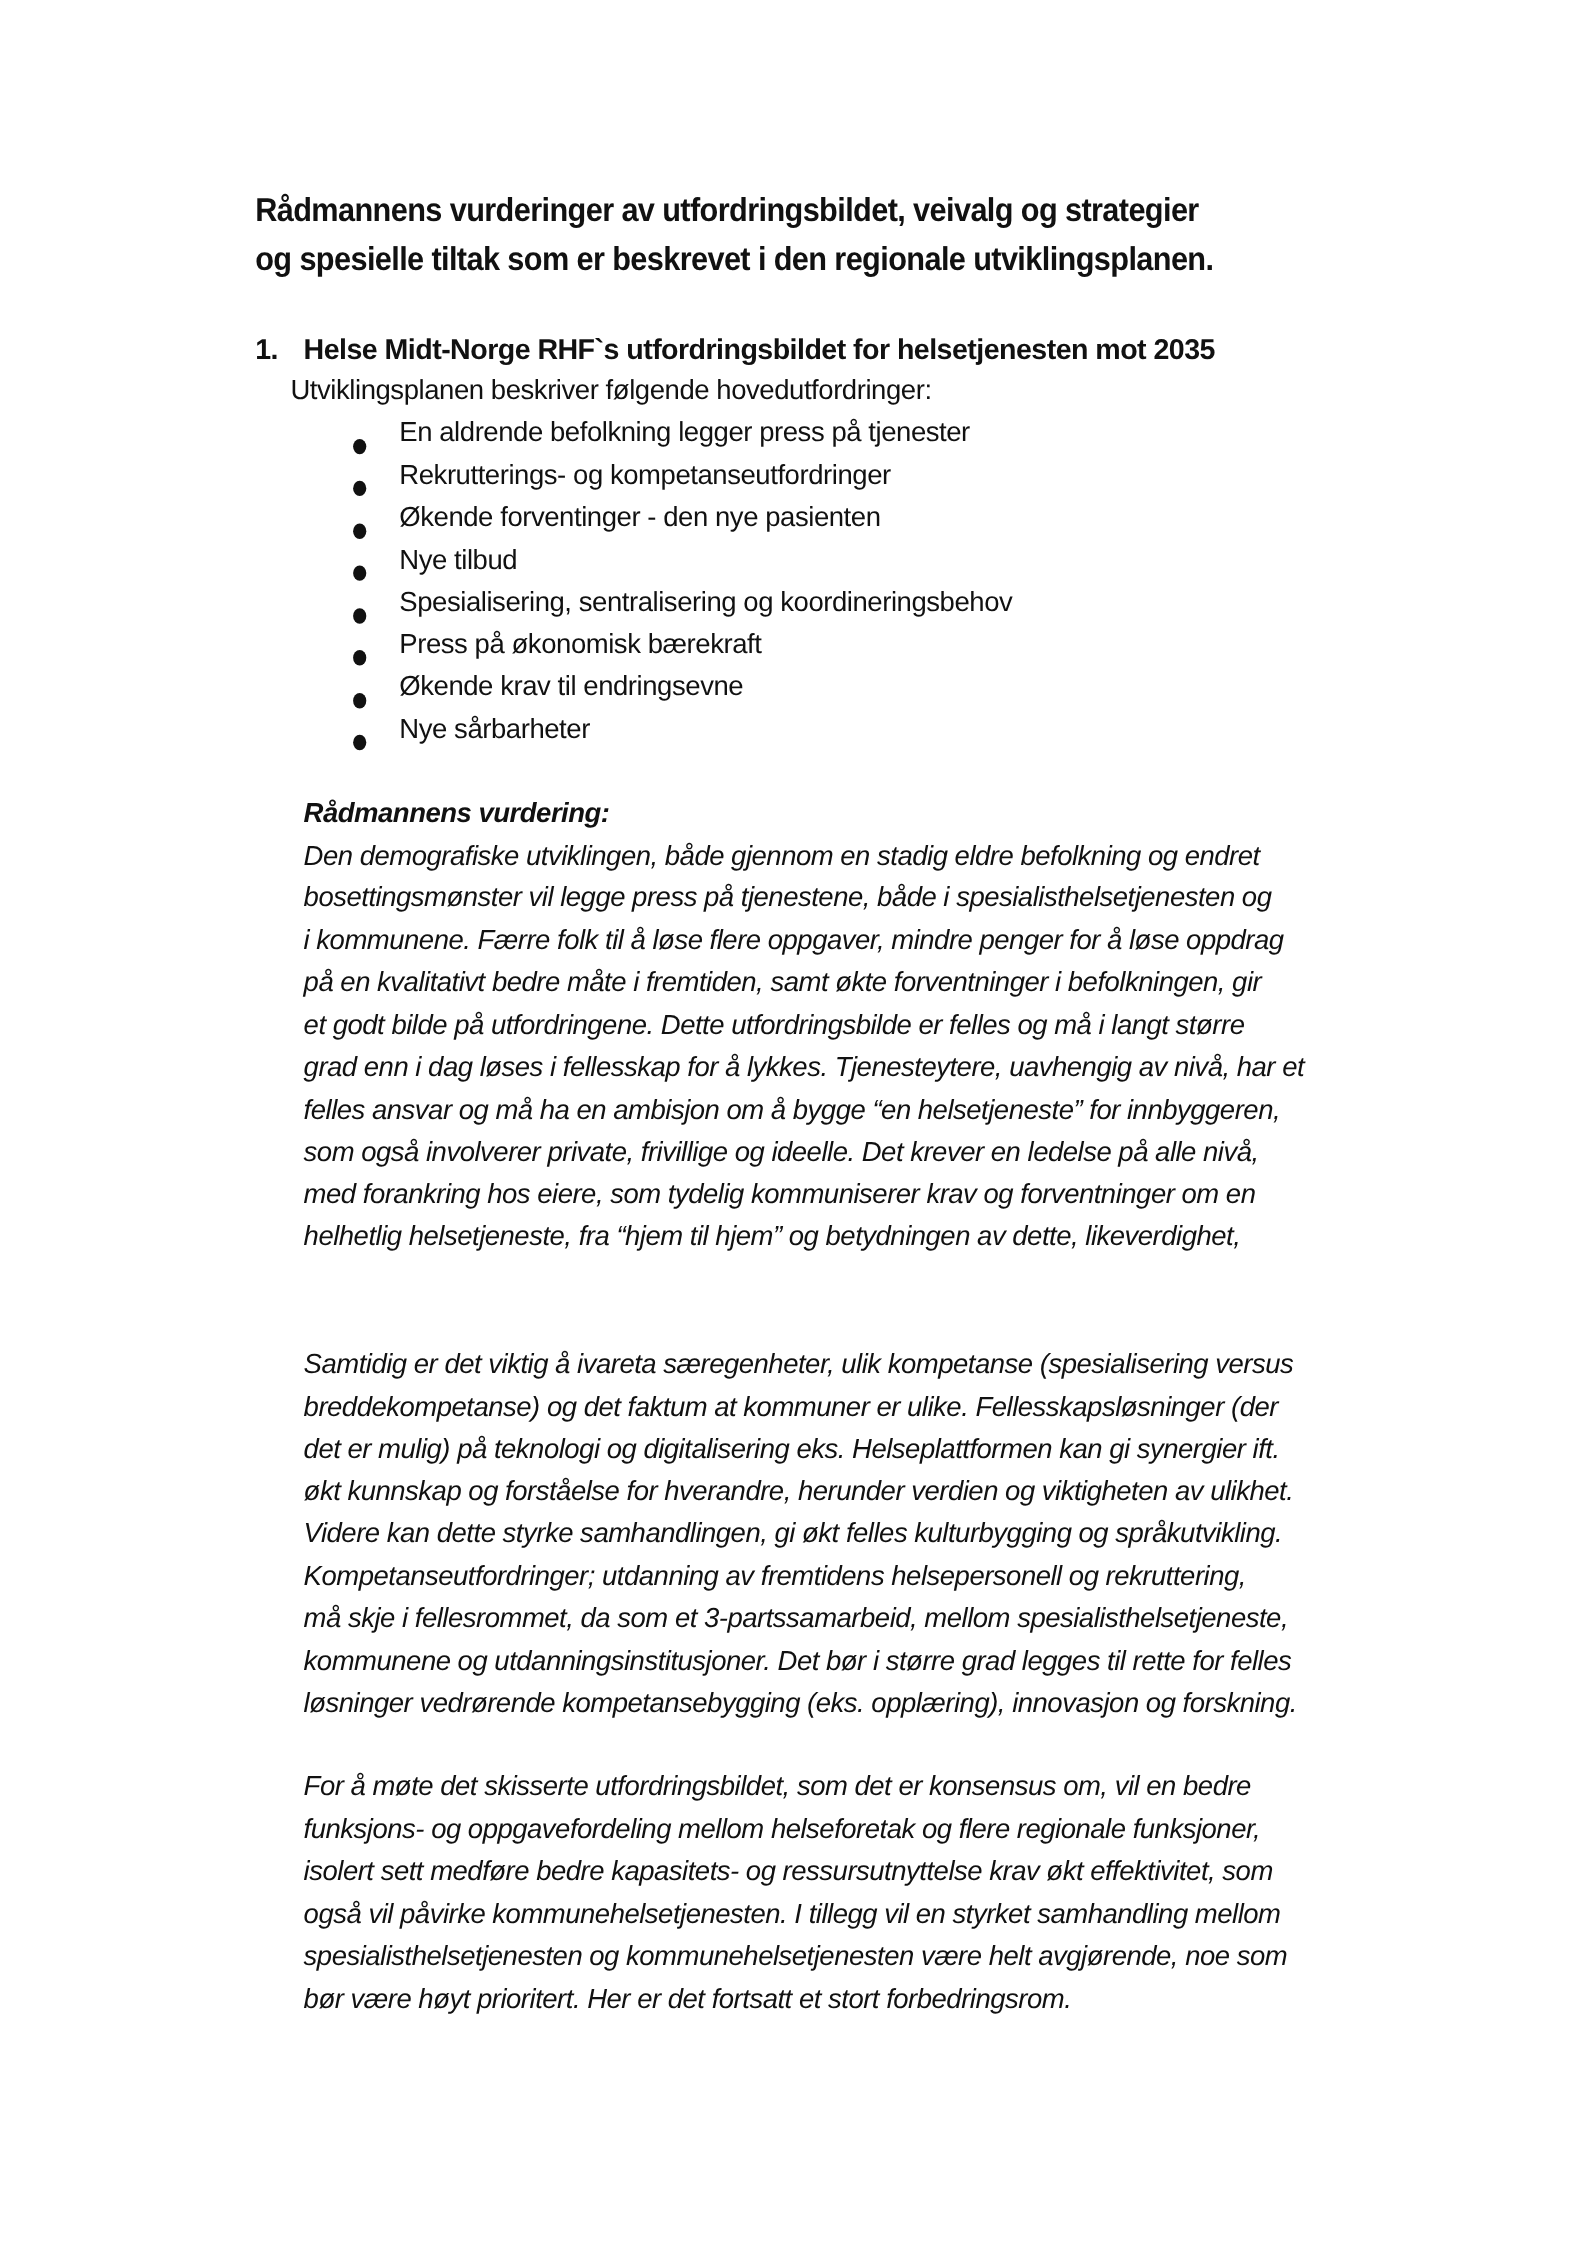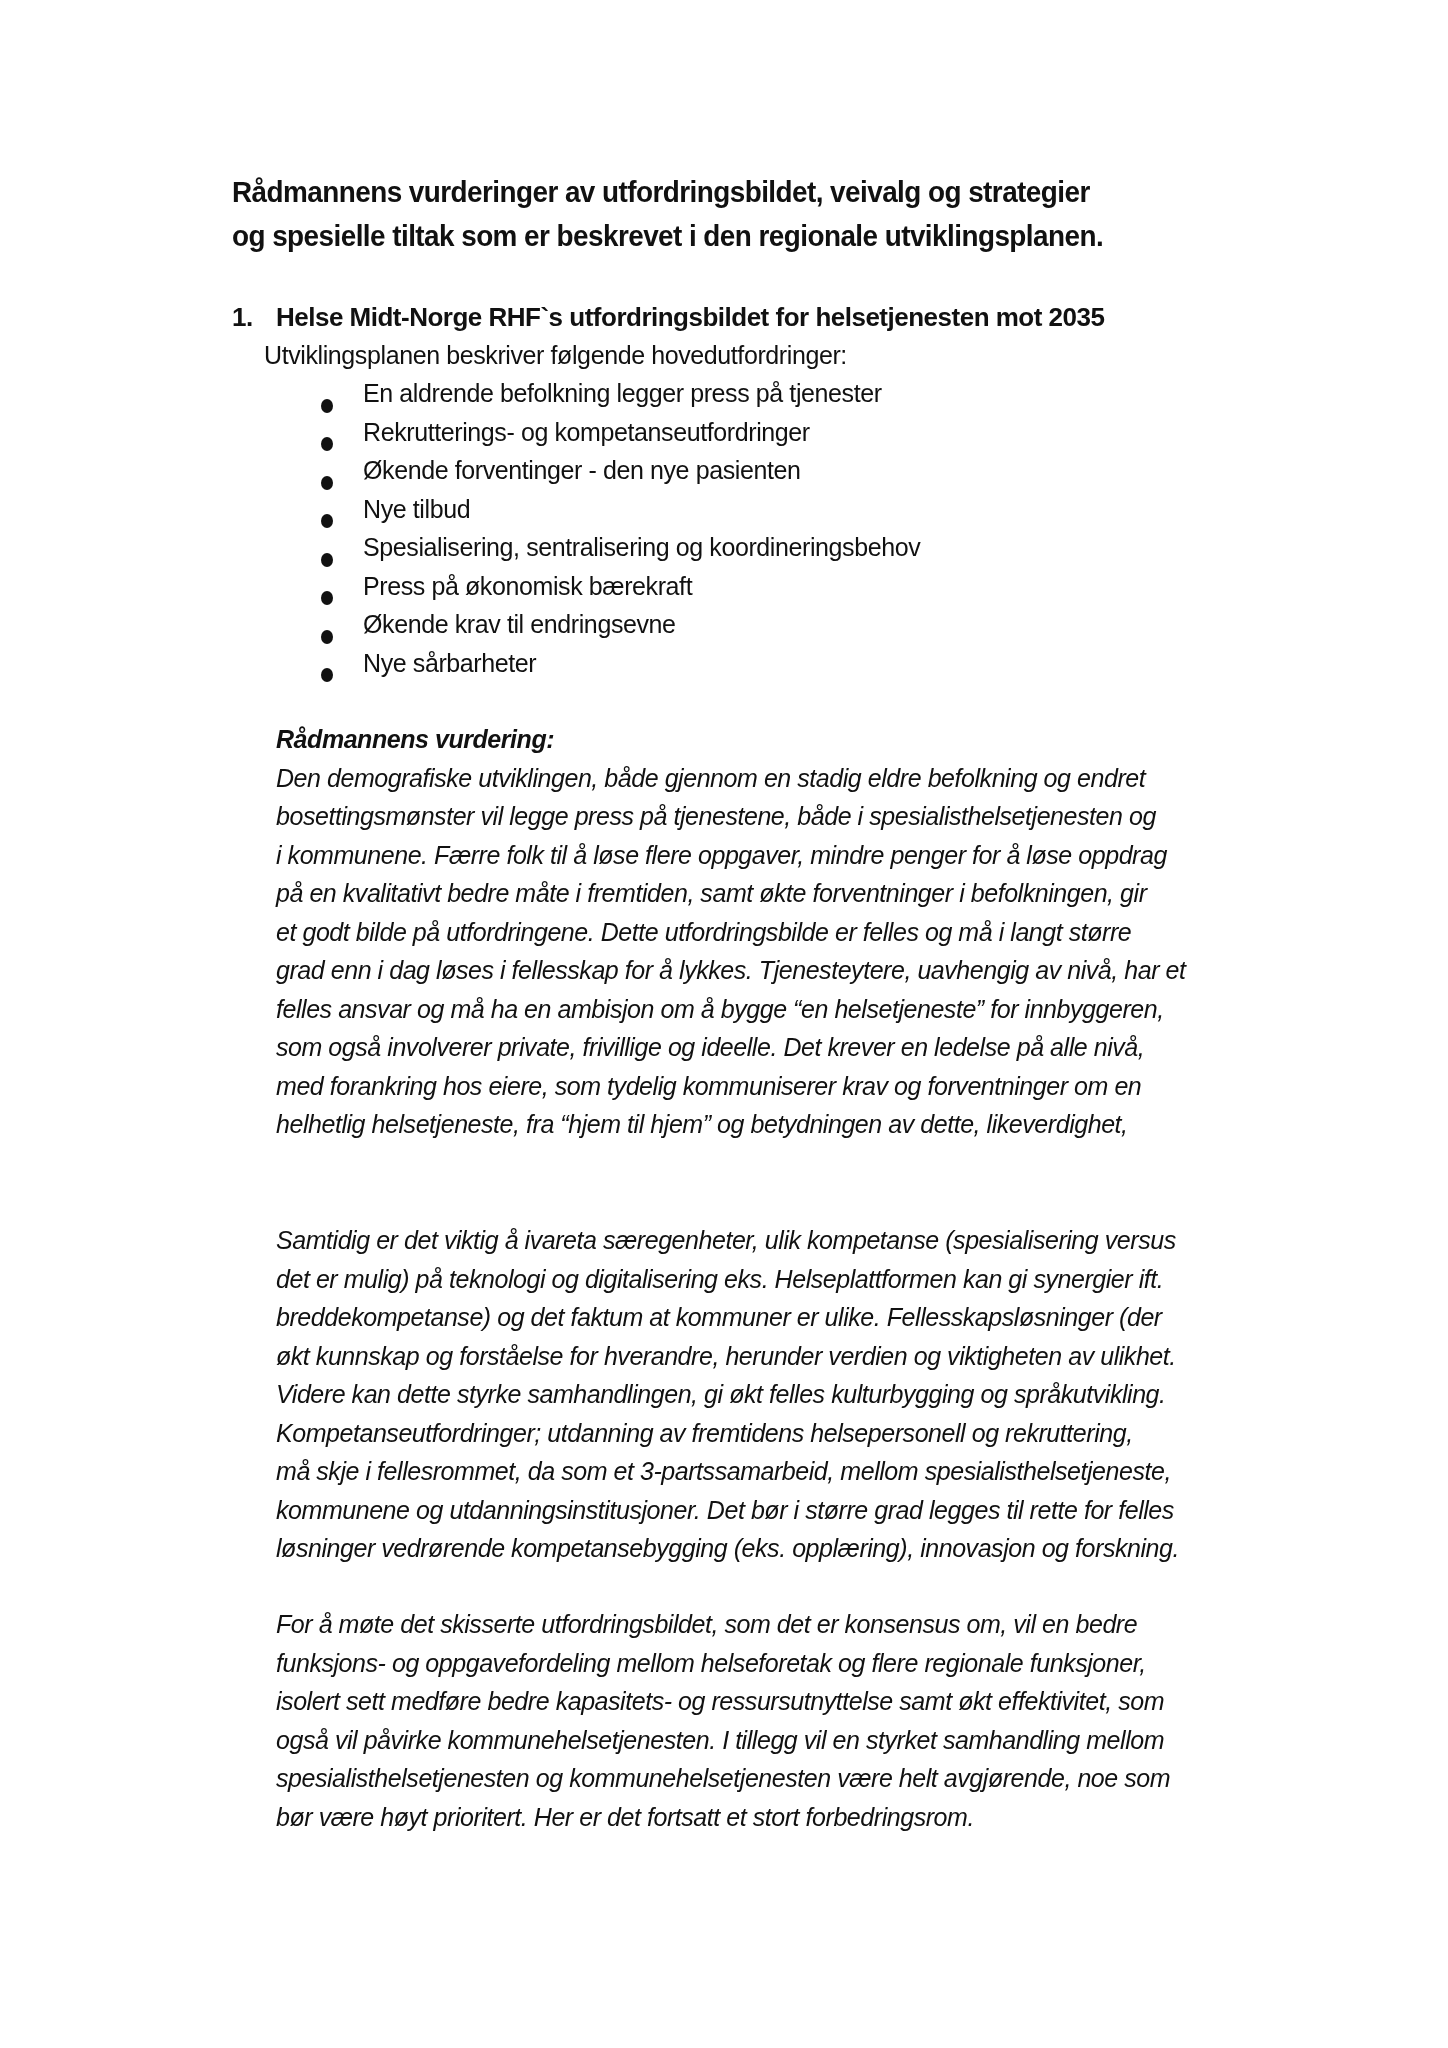--- a/index.html
+++ b/index.html
@@ -98,8 +98,8 @@
 
   <div class="body-block" style="top: 1221px;">
     <div class="line">Samtidig er det viktig å ivareta særegenheter, ulik kompetanse (spesialisering versus</div>
+    <div class="line">breddekompetanse) og det faktum at kommuner er ulike. Fellesskapsløsninger (der</div>
     <div class="line">det er mulig) på teknologi og digitalisering eks. Helseplattformen kan gi synergier ift.</div>
-    <div class="line">breddekompetanse) og det faktum at kommuner er ulike. Fellesskapsløsninger (der</div>
     <div class="line">økt kunnskap og forståelse for hverandre, herunder verdien og viktigheten av ulikhet.</div>
     <div class="line">Videre kan dette styrke samhandlingen, gi økt felles kulturbygging og språkutvikling.</div>
     <div class="line">Kompetanseutfordringer; utdanning av fremtidens helsepersonell og rekruttering,</div>

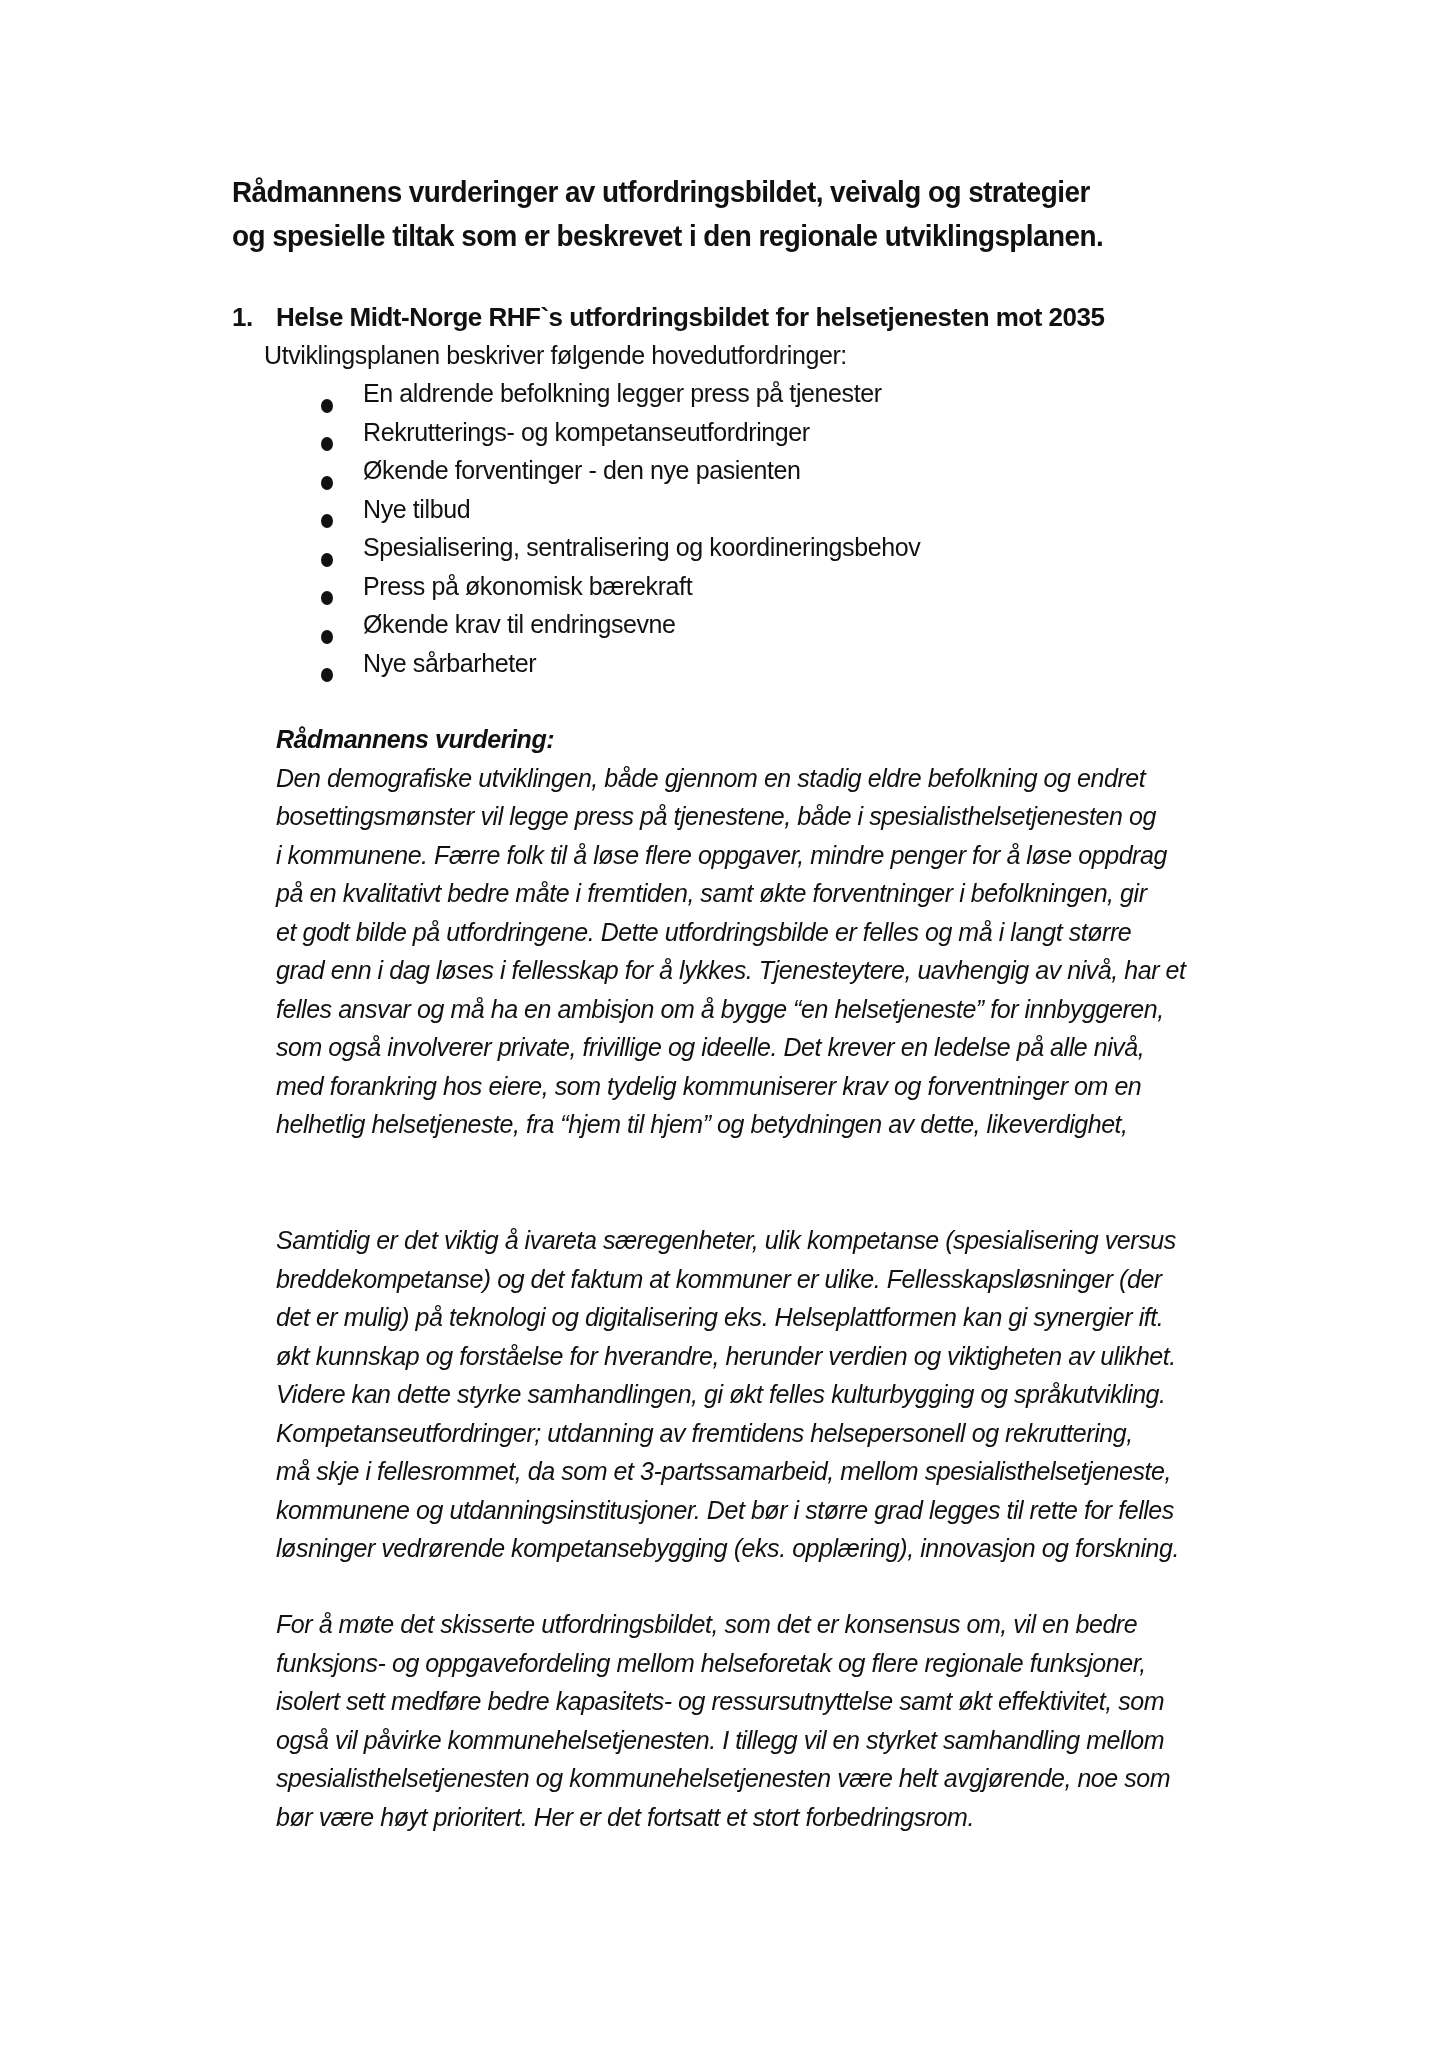--- a/index.html
+++ b/index.html
@@ -111,7 +111,7 @@
   <div class="body-block" style="top: 1605px;">
     <div class="line">For å møte det skisserte utfordringsbildet, som det er konsensus om, vil en bedre</div>
     <div class="line">funksjons- og oppgavefordeling mellom helseforetak og flere regionale funksjoner,</div>
-    <div class="line">isolert sett medføre bedre kapasitets- og ressursutnyttelse samt økt effektivitet, som</div>
+    <div class="line">isolert sett medføre bedre kapasitets- og ressursutnyttelse krav økt effektivitet, som</div>
     <div class="line">også vil påvirke kommunehelsetjenesten. I tillegg vil en styrket samhandling mellom</div>
     <div class="line">spesialisthelsetjenesten og kommunehelsetjenesten være helt avgjørende, noe som</div>
     <div class="line">bør være høyt prioritert. Her er det fortsatt et stort forbedringsrom.</div>

